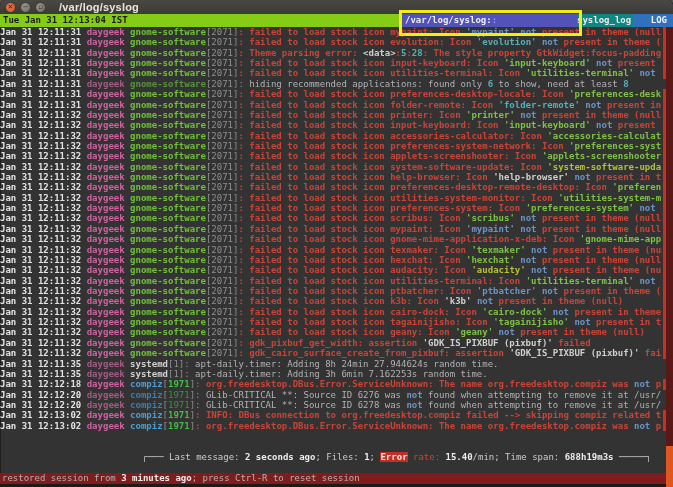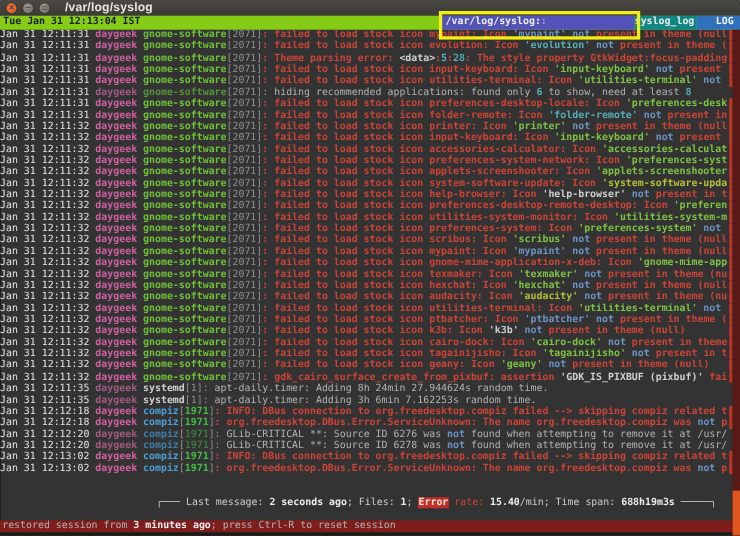--- a/index.html
+++ b/index.html
@@ -39,7 +39,7 @@
   .line.err::after{content:"";position:absolute;right:0;top:0;width:3px;height:100%;
         background:#c23227;}
   
-  .c-ts{color:#e4e4e4;font-weight:normal;margin-top:48px;}
+  .c-ts{color:#e4e4e4;font-weight:bold;margin-top:48px;}
   .c-host{color:#d160a2;font-weight:bold;}
   .c-hostdim{color:#a35a85;font-weight:bold;}
   .c-proc{color:#6fc135;font-weight:bold;}

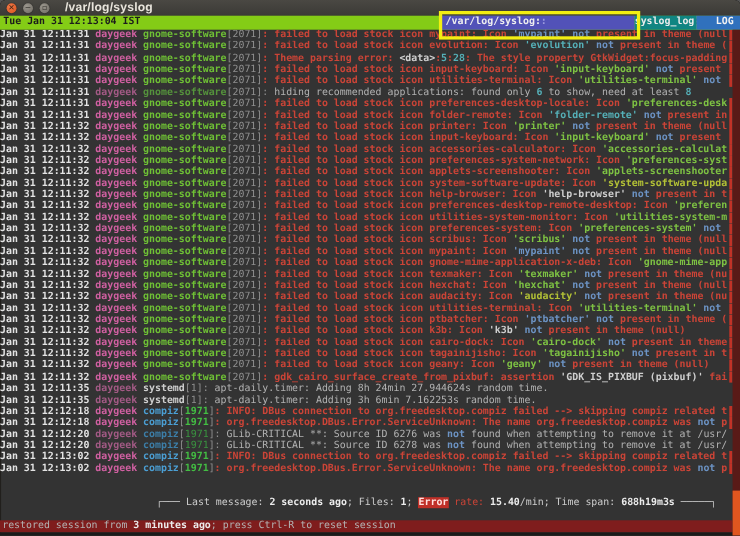--- a/index.html
+++ b/index.html
@@ -134,6 +134,7 @@
       <div class="line err"><span class="c-ts">Jan 31 12:11:32 </span><span class="c-host">daygeek </span><span class="c-proc">gnome-software</span><span class="c-pid">[2071]</span><span class="c-red">: </span><span class="c-red">failed to load stock icon cairo-dock: Icon </span><span class="c-green">'cairo-dock'</span><span class="c-red"> </span><span class="c-bluegray">not</span><span class="c-red"> present in theme</span></div>
       <div class="line err"><span class="c-ts">Jan 31 12:11:32 </span><span class="c-host">daygeek </span><span class="c-proc">gnome-software</span><span class="c-pid">[2071]</span><span class="c-red">: </span><span class="c-red">failed to load stock icon tagainijisho: Icon </span><span class="c-green">'tagainijisho'</span><span class="c-red"> </span><span class="c-bluegray">not</span><span class="c-red"> present in t</span></div>
       <div class="line err"><span class="c-ts">Jan 31 12:11:32 </span><span class="c-host">daygeek </span><span class="c-proc">gnome-software</span><span class="c-pid">[2071]</span><span class="c-red">: </span><span class="c-red">failed to load stock icon geany: Icon </span><span class="c-green">'geany'</span><span class="c-red"> </span><span class="c-bluegray">not</span><span class="c-red"> present in theme (null)</span></div>
+      <div class="line err"><span class="c-ts">Jan 31 12:11:32 </span><span class="c-host">daygeek </span><span class="c-proc">gnome-software</span><span class="c-pid">[2071]</span><span class="c-red">: </span><span class="c-red">gdk_pixbuf_get_width: assertion </span><span class="c-white">'GDK_IS_PIXBUF (pixbuf)'</span><span class="c-red"> failed</span></div>
       <div class="line err"><span class="c-ts">Jan 31 12:11:32 </span><span class="c-host">daygeek </span><span class="c-proc">gnome-software</span><span class="c-pid">[2071]</span><span class="c-red">: </span><span class="c-red">gdk_cairo_surface_create_from_pixbuf: assertion </span><span class="c-white">'GDK_IS_PIXBUF (pixbuf)'</span><span class="c-red"> fai</span></div>
       <div class="line"><span class="c-ts">Jan 31 12:11:35 </span><span class="c-hostdim">daygeek </span><span class="c-white">systemd</span><span class="c-pid">[1]</span><span class="c-pid">: </span><span class="c-gray">apt-daily.timer: Adding 8h 24min 27.944624s random time.</span></div>
       <div class="line"><span class="c-ts">Jan 31 12:11:35 </span><span class="c-hostdim">daygeek </span><span class="c-white">systemd</span><span class="c-pid">[1]</span><span class="c-pid">: </span><span class="c-gray">apt-daily.timer: Adding 3h 6min 7.162253s random time.</span></div>

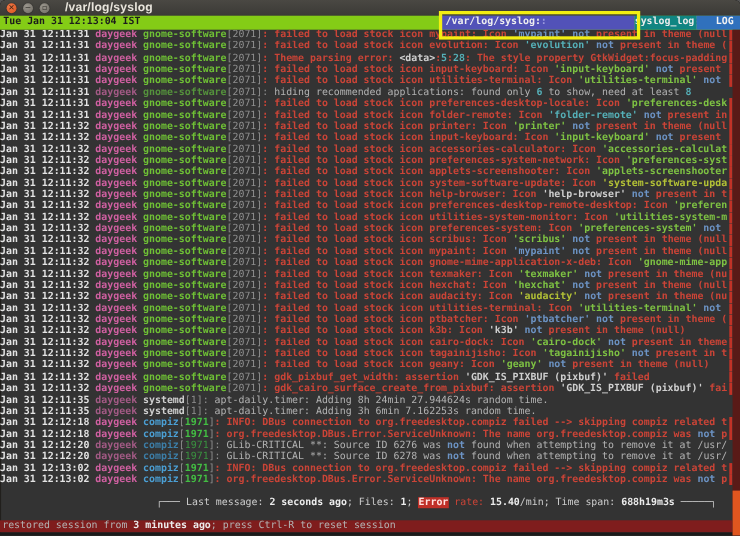--- a/index.html
+++ b/index.html
@@ -138,7 +138,6 @@
       <div class="line err"><span class="c-ts">Jan 31 12:11:32 </span><span class="c-host">daygeek </span><span class="c-proc">gnome-software</span><span class="c-pid">[2071]</span><span class="c-red">: </span><span class="c-red">gdk_cairo_surface_create_from_pixbuf: assertion </span><span class="c-white">'GDK_IS_PIXBUF (pixbuf)'</span><span class="c-red"> fai</span></div>
       <div class="line"><span class="c-ts">Jan 31 12:11:35 </span><span class="c-hostdim">daygeek </span><span class="c-white">systemd</span><span class="c-pid">[1]</span><span class="c-pid">: </span><span class="c-gray">apt-daily.timer: Adding 8h 24min 27.944624s random time.</span></div>
       <div class="line"><span class="c-ts">Jan 31 12:11:35 </span><span class="c-hostdim">daygeek </span><span class="c-white">systemd</span><span class="c-pid">[1]</span><span class="c-pid">: </span><span class="c-gray">apt-daily.timer: Adding 3h 6min 7.162253s random time.</span></div>
-      <div class="line err"><span class="c-ts">Jan 31 12:12:18 </span><span class="c-host">daygeek </span><span class="c-blueproc">compiz</span><span class="c-pid">[</span><span class="c-pidgreen">1971</span><span class="c-pid">]</span><span class="c-red">: </span><span class="c-red">INFO: DBus connection to org.freedesktop.compiz failed --&gt; skipping compiz related t</span></div>
       <div class="line err"><span class="c-ts">Jan 31 12:12:18 </span><span class="c-host">daygeek </span><span class="c-blueproc">compiz</span><span class="c-pid">[</span><span class="c-pidgreen">1971</span><span class="c-pid">]</span><span class="c-red">: </span><span class="c-red">org.freedesktop.DBus.Error.ServiceUnknown: The name org.freedesktop.compiz was </span><span class="c-bluegray">not</span><span class="c-red"> p</span></div>
       <div class="line"><span class="c-ts">Jan 31 12:12:20 </span><span class="c-hostdim">daygeek </span><span class="c-blueprocdim">compiz</span><span class="c-pid">[</span><span class="c-pidgreendim">1971</span><span class="c-pid">]</span><span class="c-pid">: </span><span class="c-gray">GLib-CRITICAL **: Source ID 6276 was </span><span class="c-bluegray">not</span><span class="c-gray"> found when attempting to remove it at /usr/</span></div>
       <div class="line"><span class="c-ts">Jan 31 12:12:20 </span><span class="c-hostdim">daygeek </span><span class="c-blueprocdim">compiz</span><span class="c-pid">[</span><span class="c-pidgreendim">1971</span><span class="c-pid">]</span><span class="c-pid">: </span><span class="c-gray">GLib-CRITICAL **: Source ID 6278 was </span><span class="c-bluegray">not</span><span class="c-gray"> found when attempting to remove it at /usr/</span></div>

